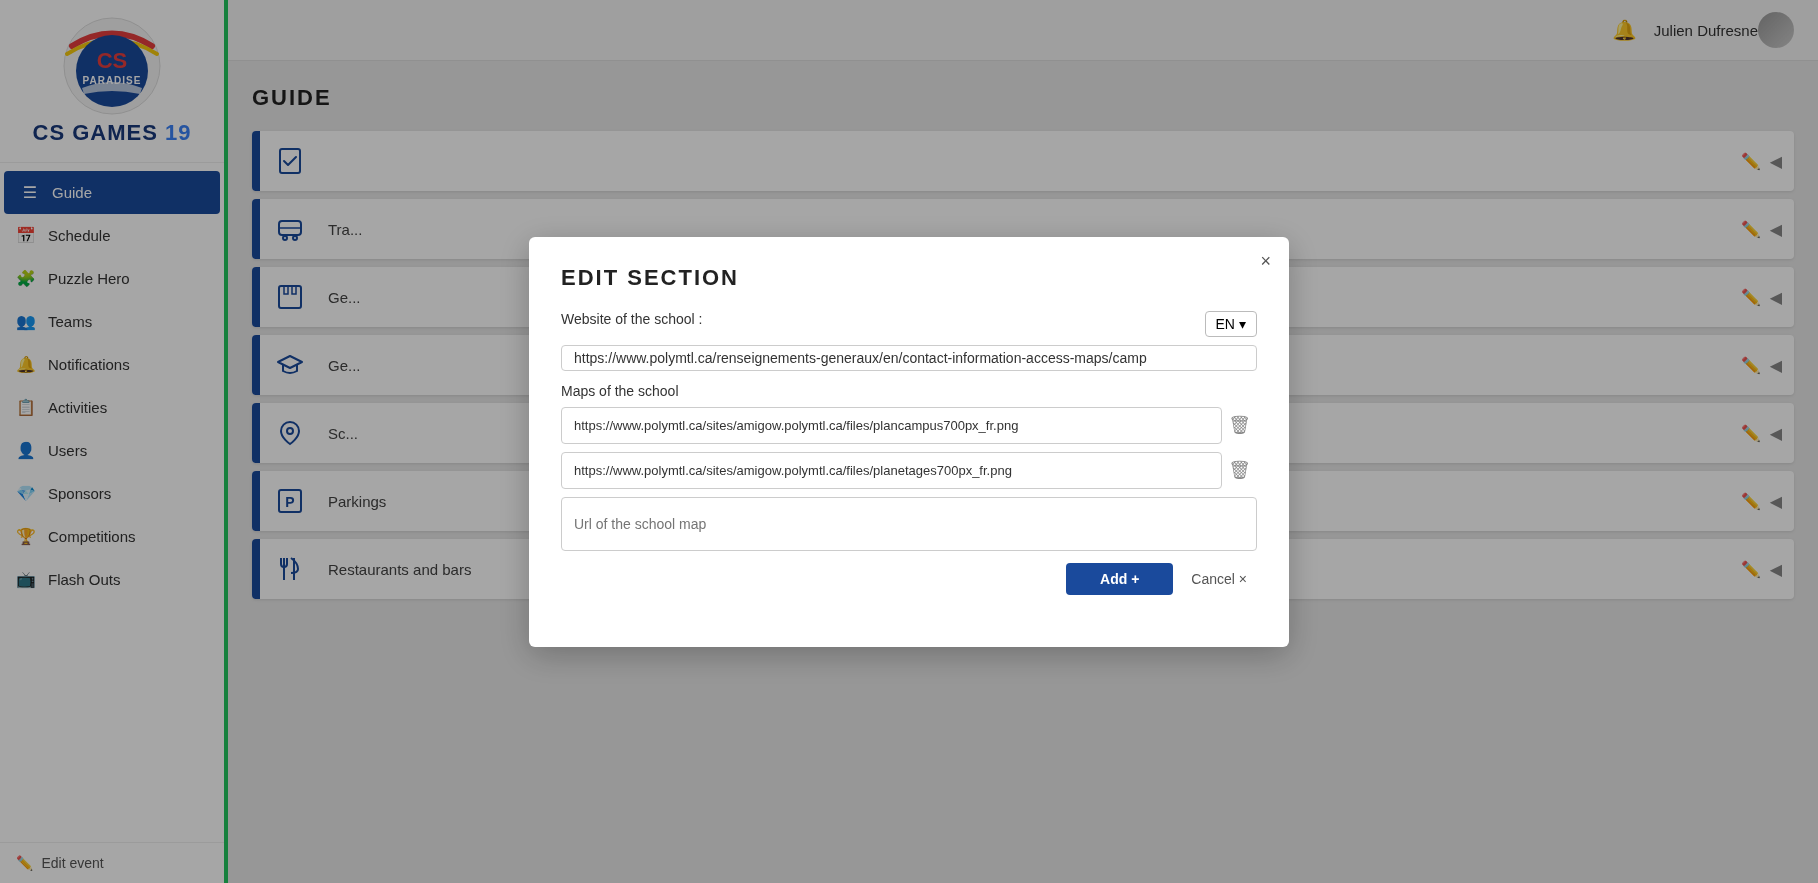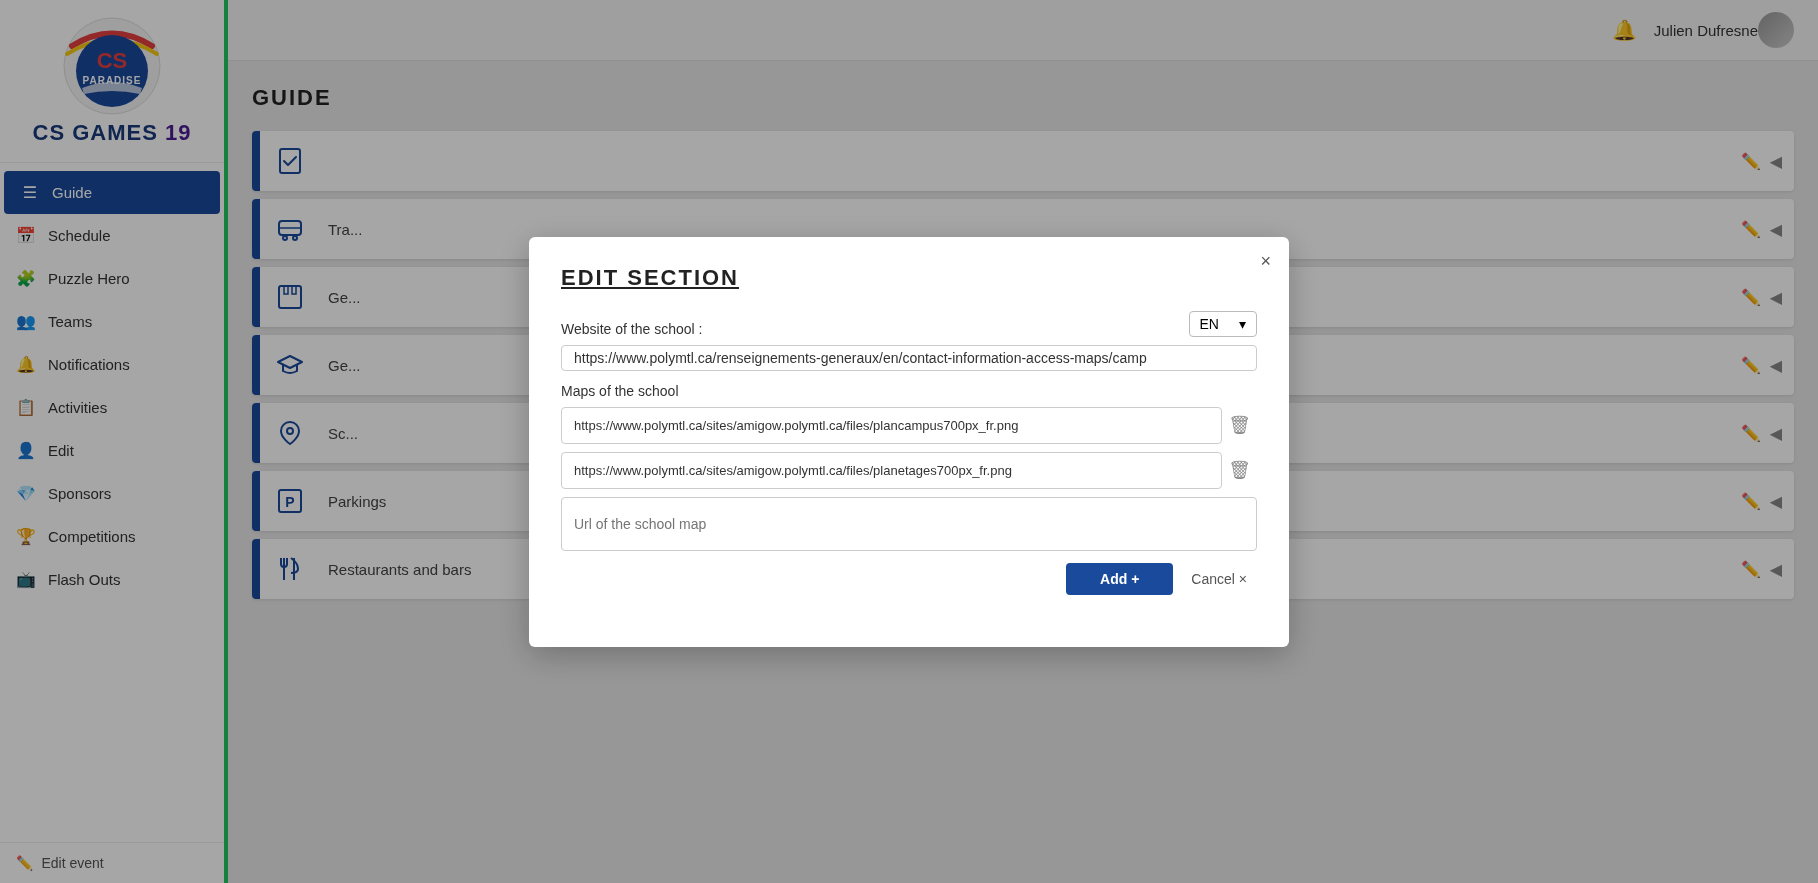--- a/index.html
+++ b/index.html
@@ -30,7 +30,7 @@
       letter-spacing: 1px;
       margin-top: 4px;
     }
-    .cs-games-title span { color: #4c1d95; }
+    .cs-games-title span { color: #3b82f6; }
 
     .sidebar-nav { flex: 1; padding: 8px 0; }
     .nav-item {

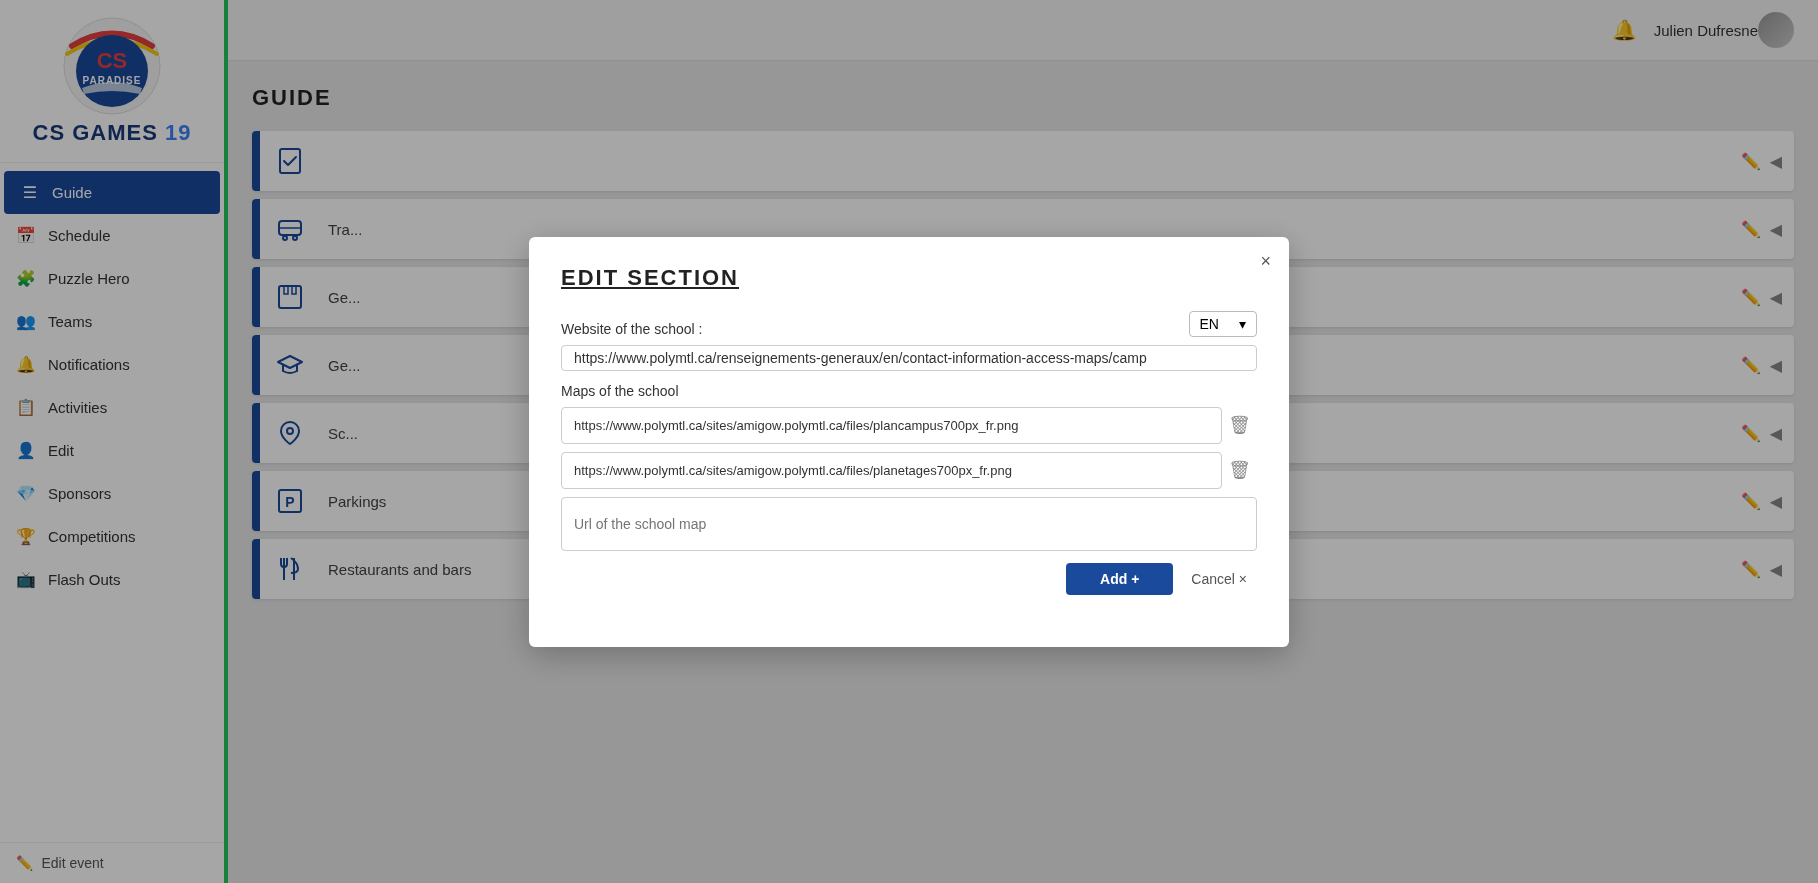--- a/index.html
+++ b/index.html
@@ -173,7 +173,6 @@
       text-transform: uppercase;
       color: #222;
       margin-bottom: 20px;
-      text-decoration: underline;
     }
 
     .form-row {

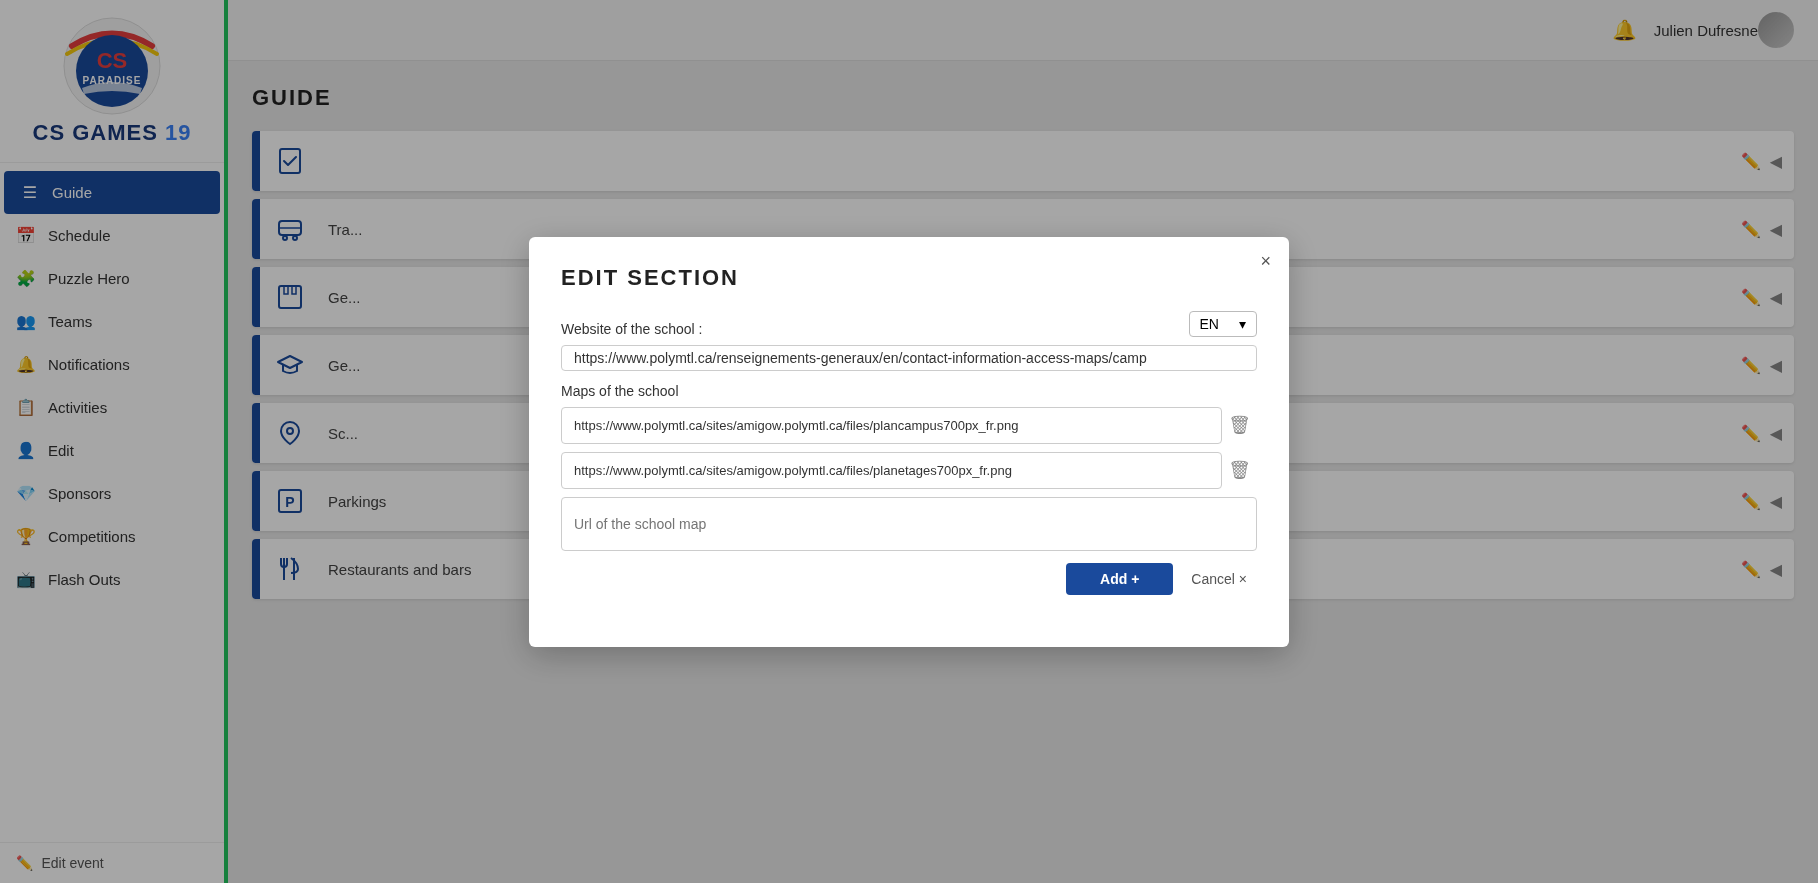--- a/index.html
+++ b/index.html
@@ -177,7 +177,7 @@
 
     .form-row {
       display: flex;
-      align-items: flex-end;
+      align-items: flex-start;
       justify-content: space-between;
       margin-bottom: 8px;
     }

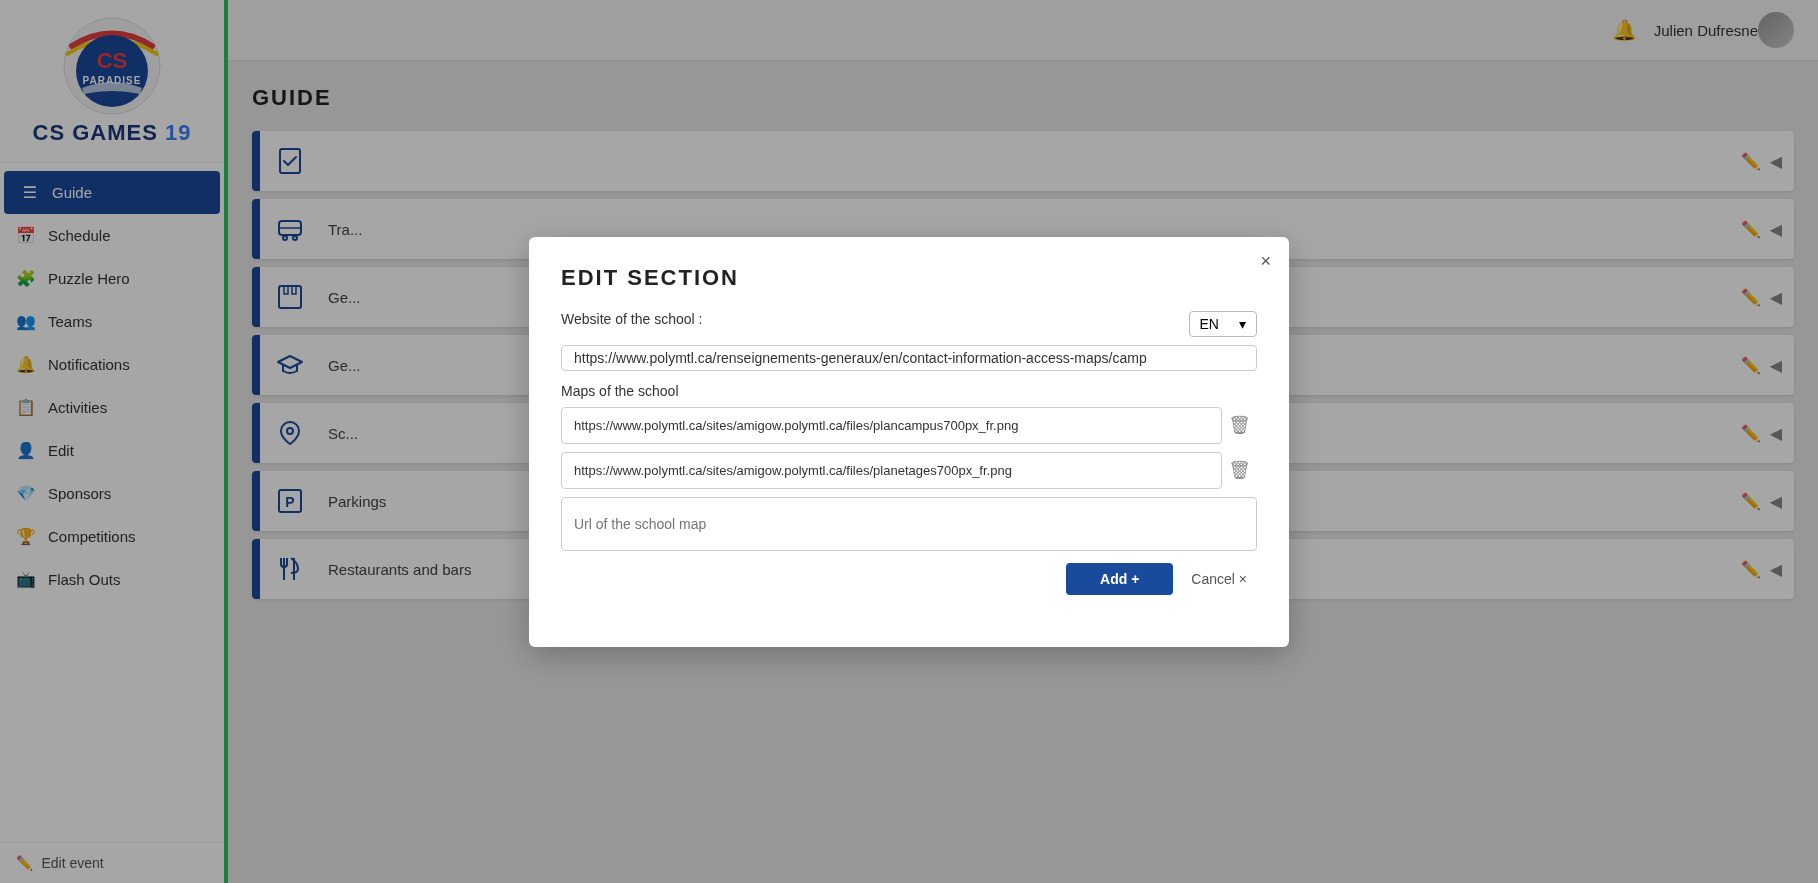--- a/index.html
+++ b/index.html
@@ -191,7 +191,7 @@
       background: #fff;
       display: flex;
       align-items: center;
-      gap: 20px;
+      gap: 4px;
     }
 
     .form-input {

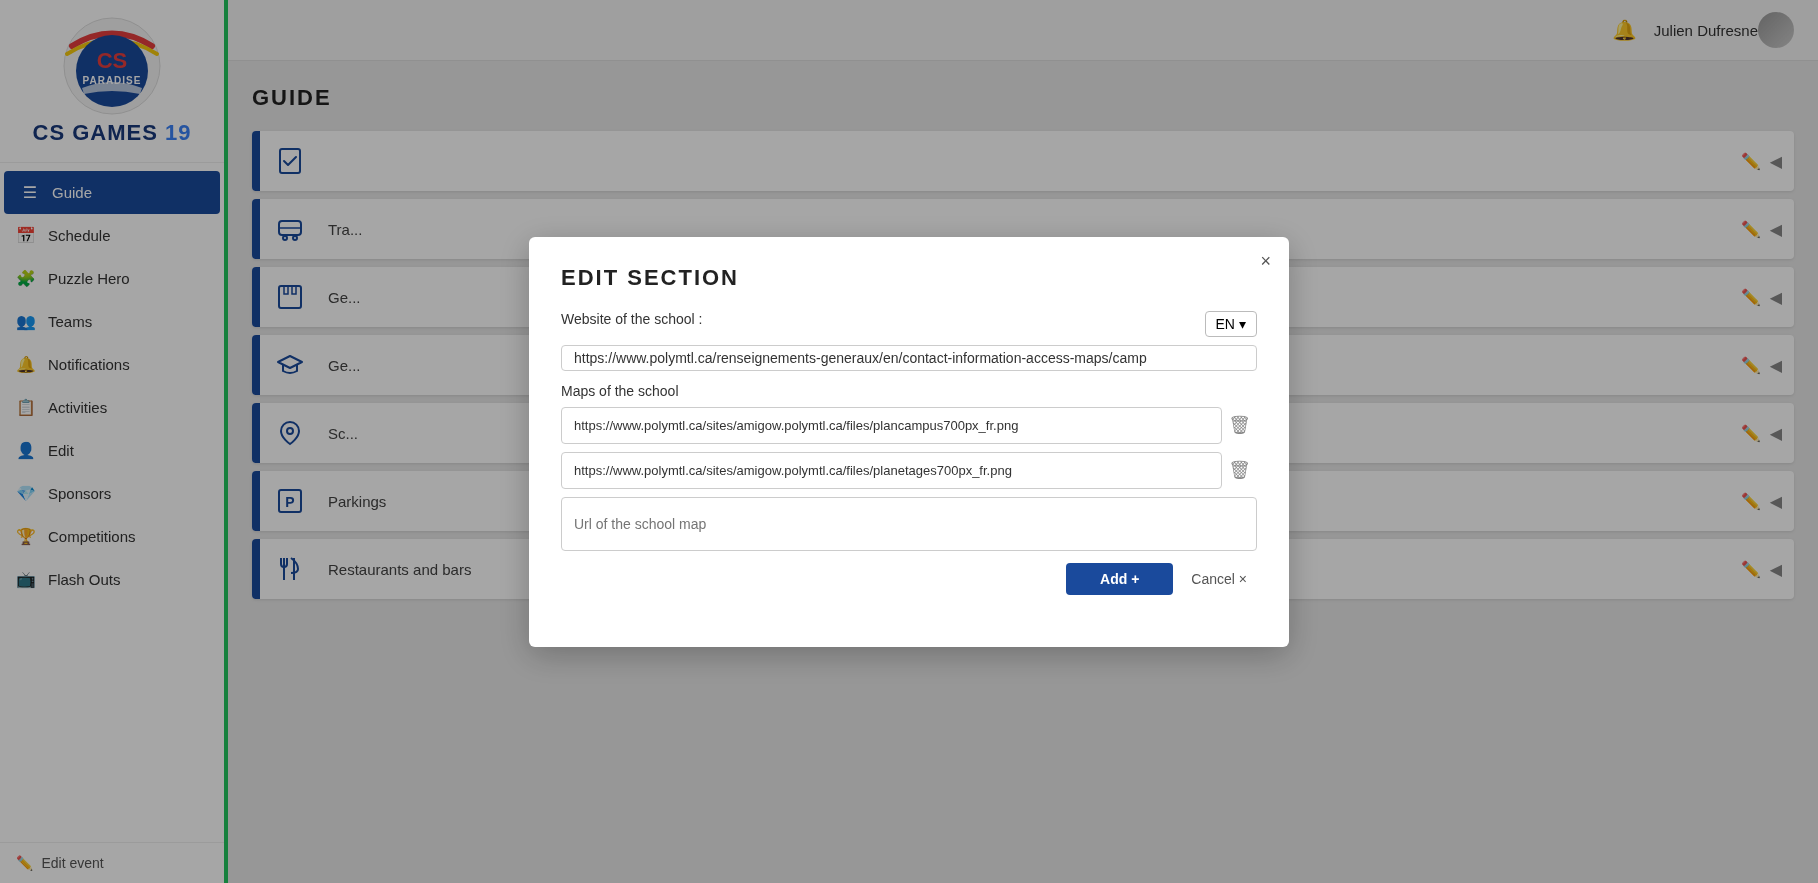--- a/index.html
+++ b/index.html
@@ -336,7 +336,7 @@
     </div>
     <div class="nav-item">
       <span class="nav-icon">👤</span>
-      <span>Edit</span>
+      <span>Users</span>
     </div>
     <div class="nav-item">
       <span class="nav-icon">💎</span>

